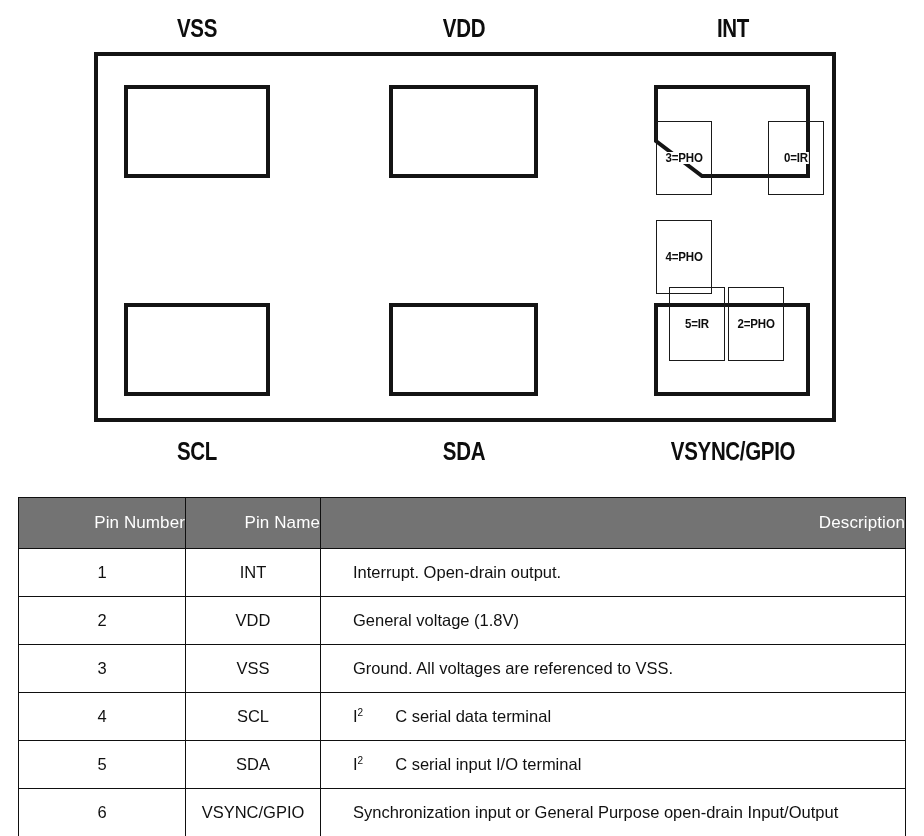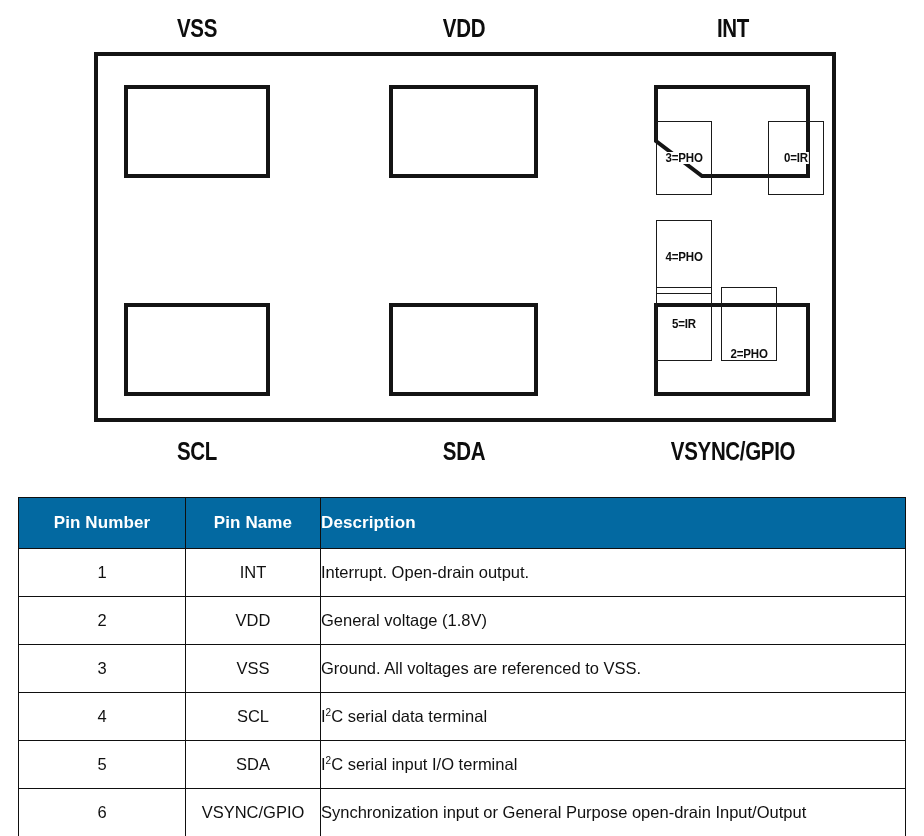--- a/index.html
+++ b/index.html
@@ -178,7 +178,7 @@
     <div class="sensor-cell" style="left:0px;  top:99px;">
       <span>4=PHO</span>
     </div>
-    <div class="sensor-cell" style="left:0px;  top:166px;">
+    <div class="sensor-cell" style="left:13px;  top:166px;">
       <span>5=IR</span>
     </div>
     <div class="sensor-cell" style="left:65px; top:166px;align-items:flex-end;">

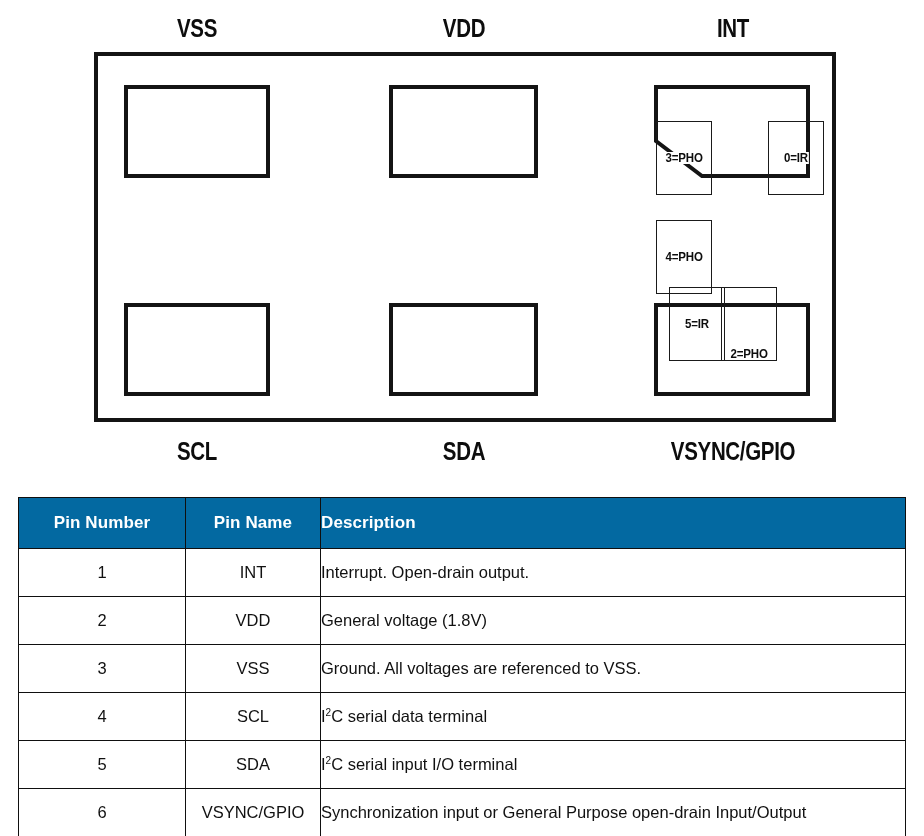--- a/index.html
+++ b/index.html
@@ -181,7 +181,7 @@
     <div class="sensor-cell" style="left:13px;  top:166px;">
       <span>5=IR</span>
     </div>
-    <div class="sensor-cell" style="left:65px; top:166px;align-items:flex-end;">
+    <div class="sensor-cell" style="left:72px; top:166px;">
       <span>2=PHO</span>
     </div>
   </div>

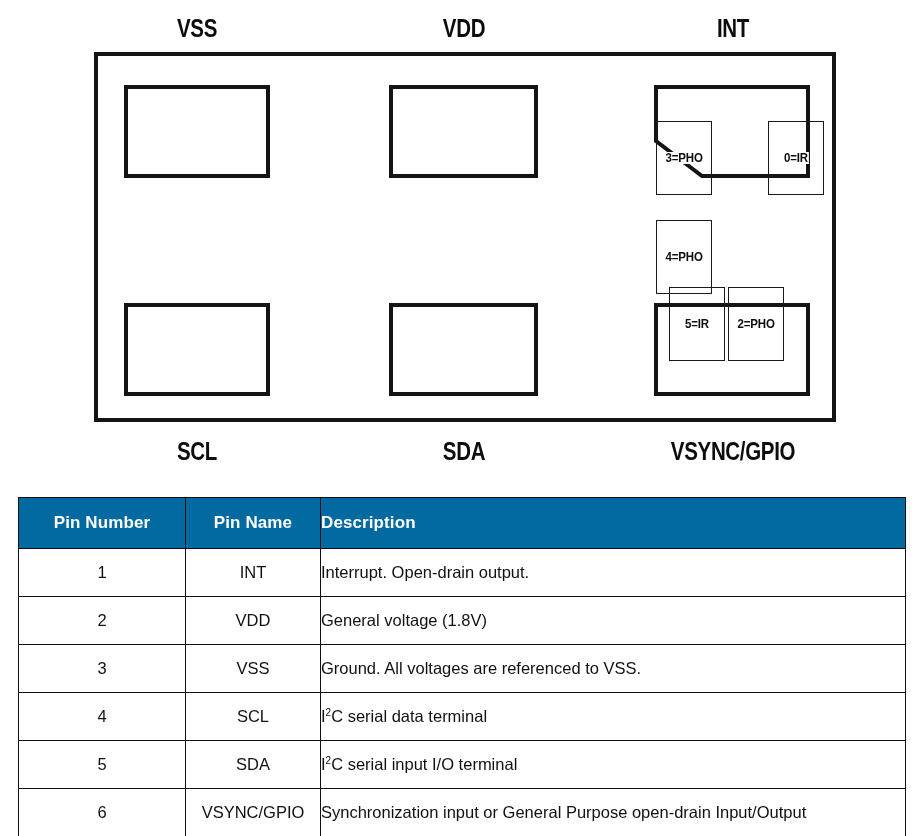--- a/index.html
+++ b/index.html
@@ -125,12 +125,13 @@
     color: #111111;
   }
   #pin-table thead th {
-    background: #0369a1;
+    background: #737373;
     color: #ffffff;
-    font-weight: 700;
+    font-weight: 400;
     font-size: 17px;
     height: 50px;
     letter-spacing: 0.1px;
+    text-align: right;
   }
   .col-num  { width: 166px; text-align: center; }
   .col-name { width: 134px; text-align: center; }

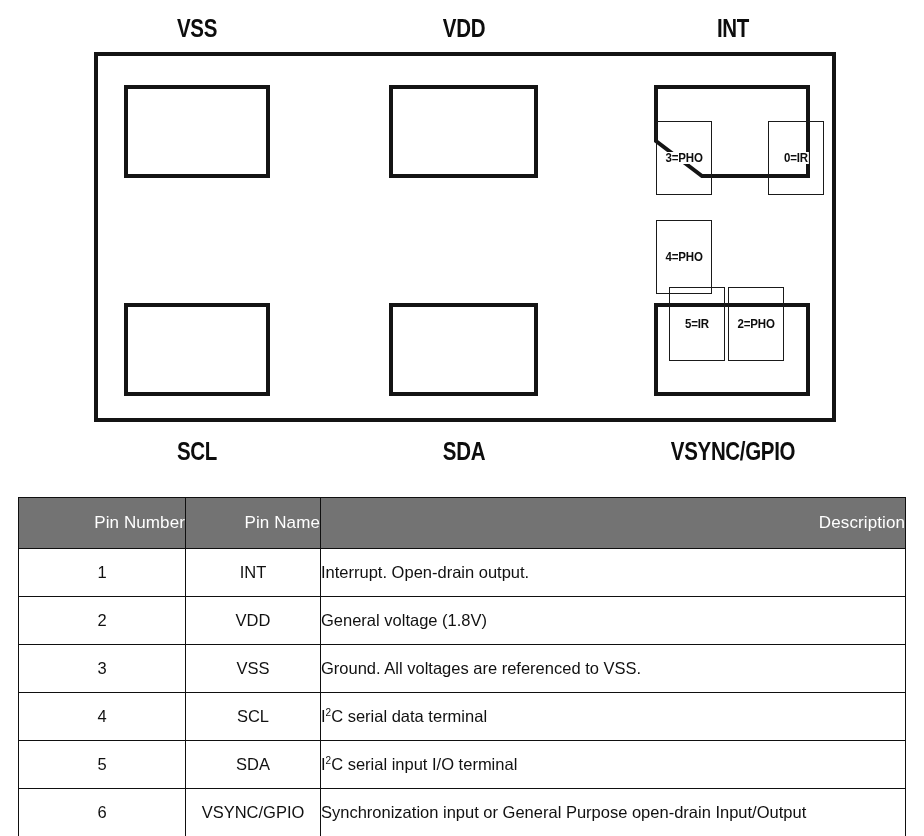--- a/index.html
+++ b/index.html
@@ -137,7 +137,7 @@
   .col-name { width: 134px; text-align: center; }
   .col-desc { text-align: left; }
   td.col-desc { padding-left: 11px; }
-  .desc-text { display: inline; }
+  .desc-text { display: inline; margin-left: 32px; }
   .sup { font-size: 10px; vertical-align: super; line-height: 0; }
 </style>
 </head>

